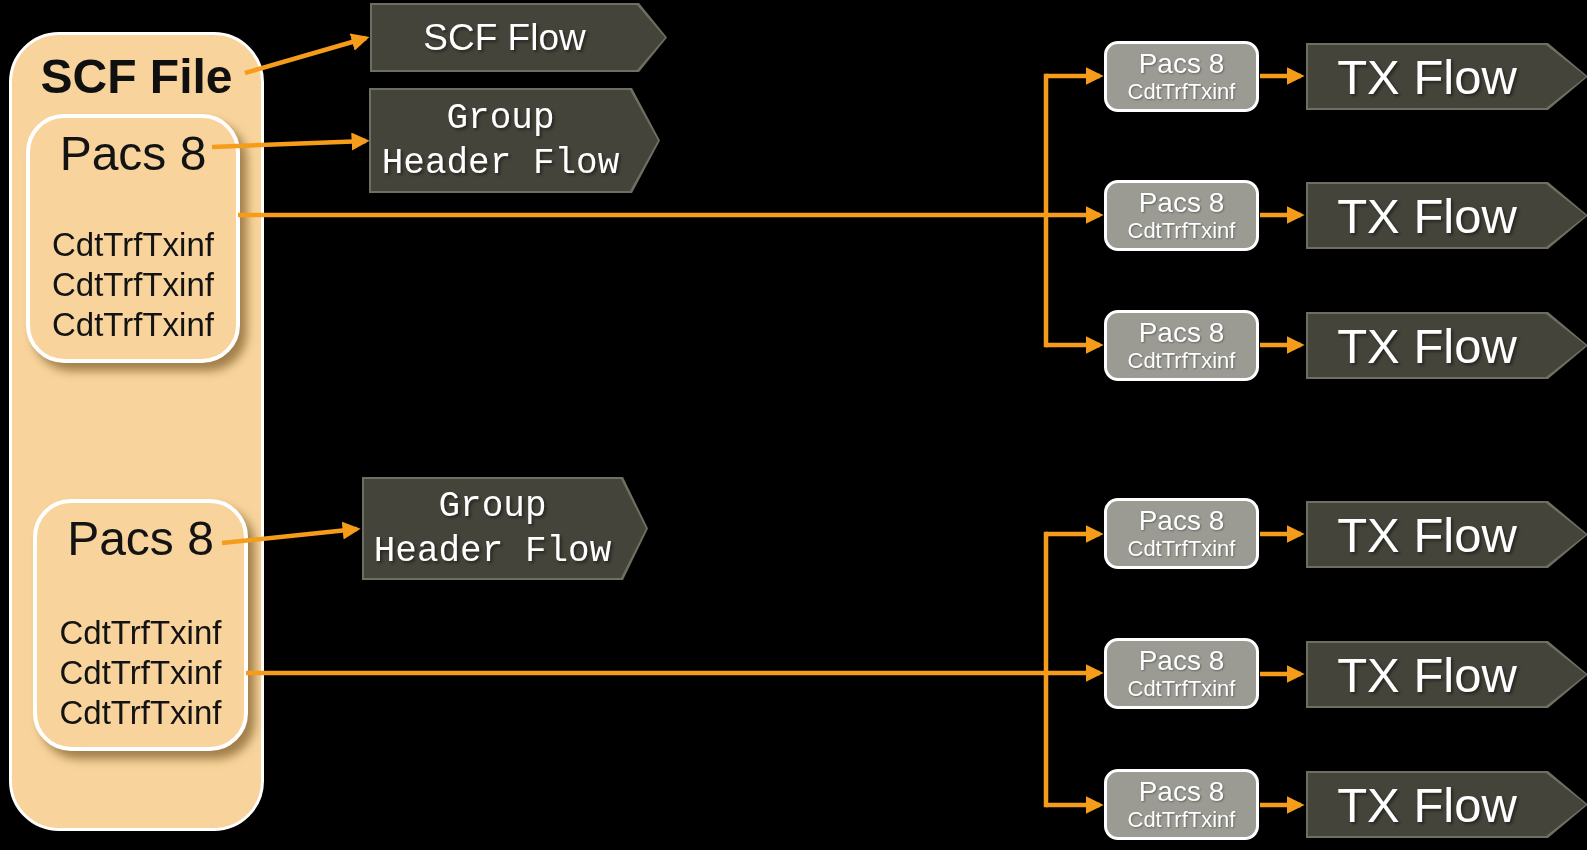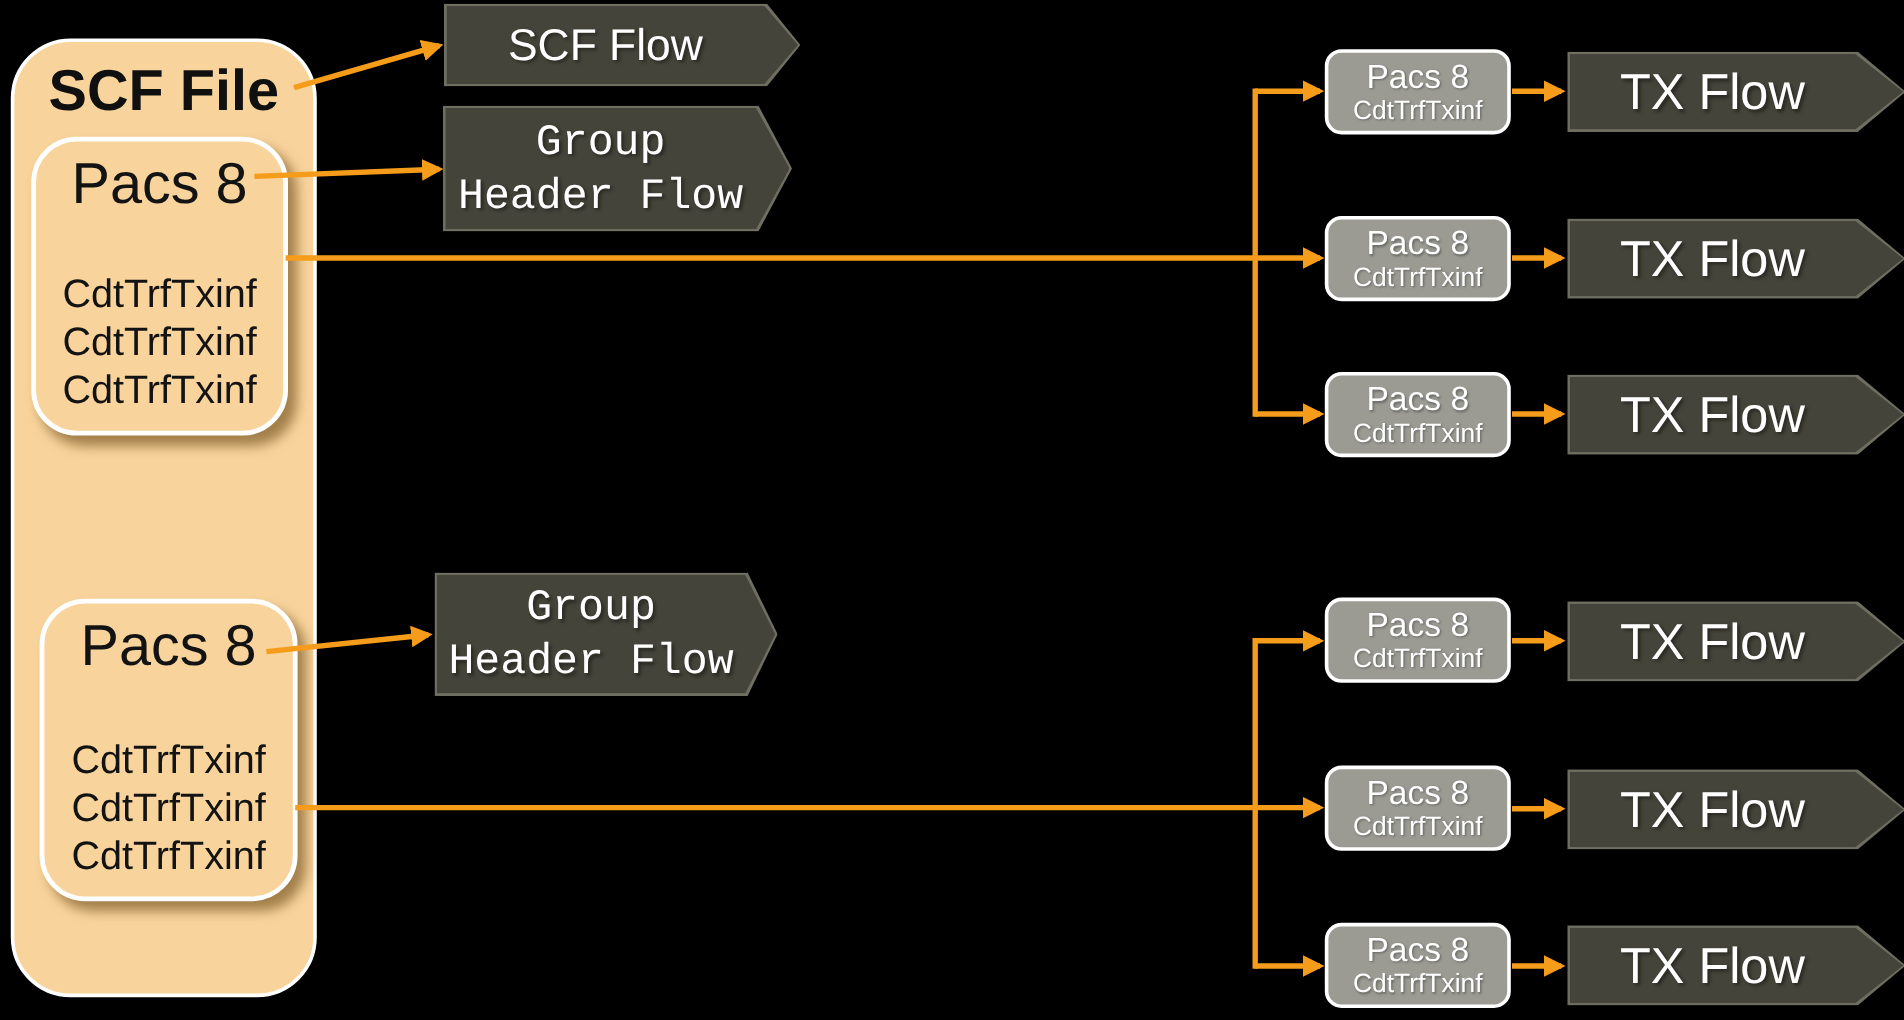--- a/index.html
+++ b/index.html
@@ -54,7 +54,7 @@
   .chev-ghf2{left:362px;top:477px;width:286px;height:103px;--tip:25px;font-size:36px;line-height:1.25;}
   .chev-ghf1 .chev-label,.chev-ghf2 .chev-label{max-width:100%;}
   .chev-ghf1 .chev-label span,.chev-ghf2 .chev-label span{display:block;width:245px;font-family:Liberation Mono, monospace;}
-  .chev-tx  {left:1306px;width:282px;height:67px;--tip:40px;font-size:42px;border-radius:14px;}
+  .chev-tx  {left:1306px;width:282px;height:67px;--tip:40px;font-size:49px;border-radius:14px;}
 
   
   .unit{

